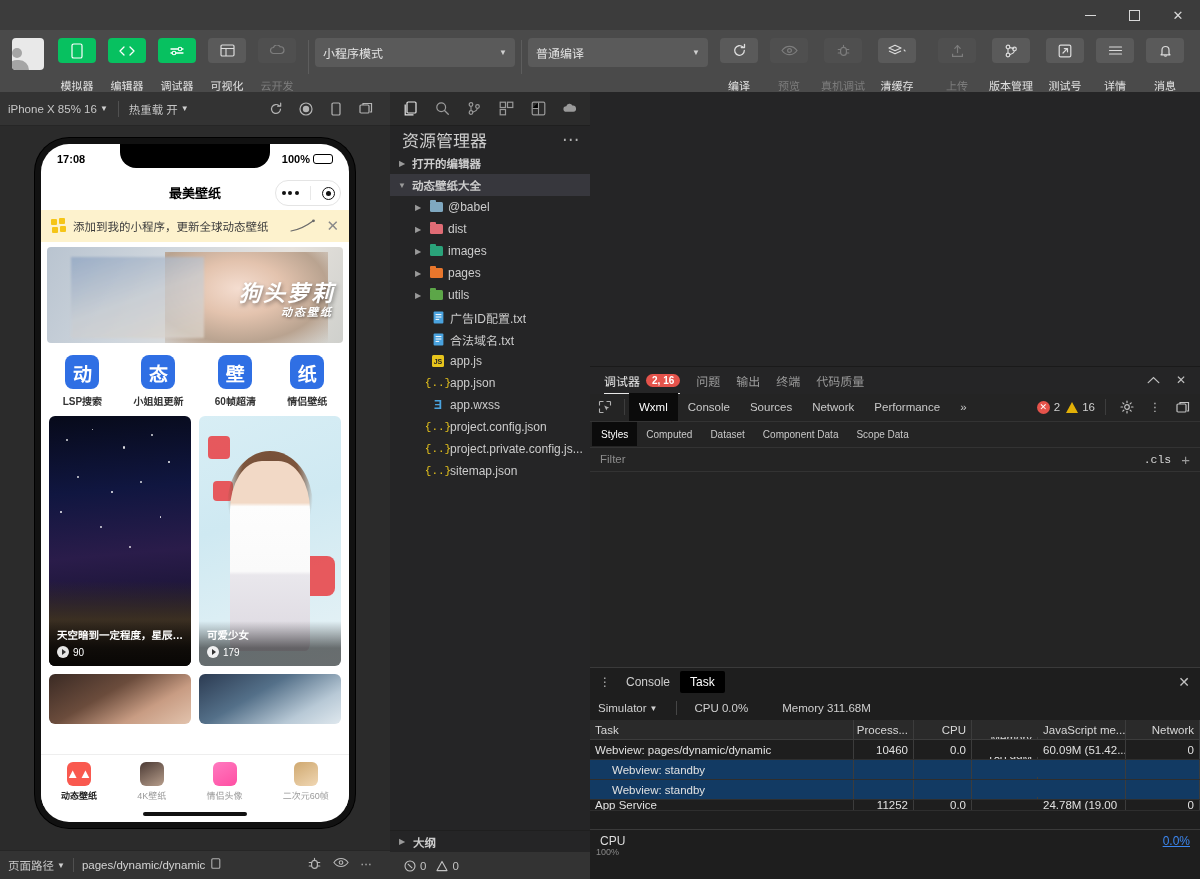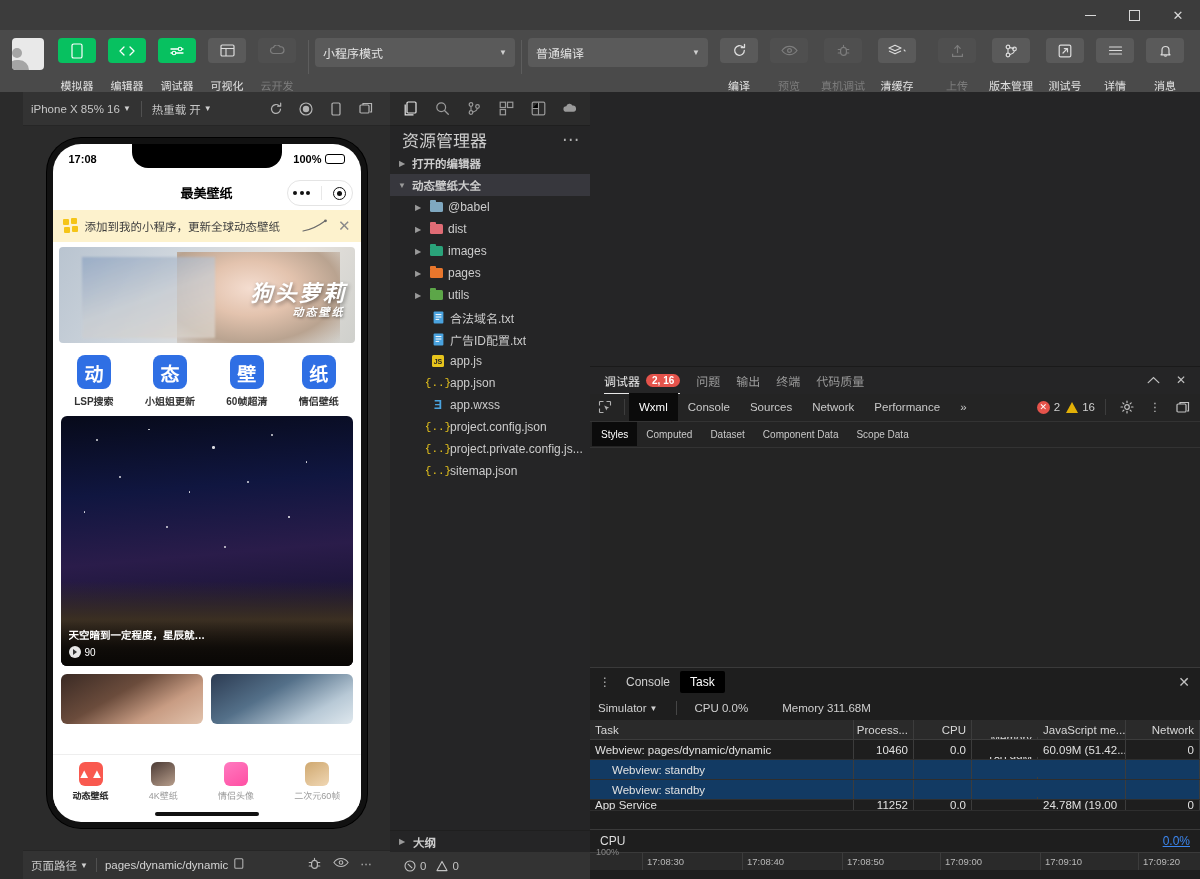--- a/index.html
+++ b/index.html
@@ -74,7 +74,7 @@
   .body { flex:1; display:flex; min-height:0; }
 
   
-  .sim-col { width:390px; background:#2b2b2b; display:flex; flex-direction:column;padding-left:23px; }
+  .sim-col { width:390px; background:#2b2b2b; display:flex; flex-direction:column; }
   .sim-bar {
     height:34px; background:#333333; display:flex; align-items:center;
     font-size:11.5px; color:#c6c6c6; padding-left:8px; flex:0 0 34px;

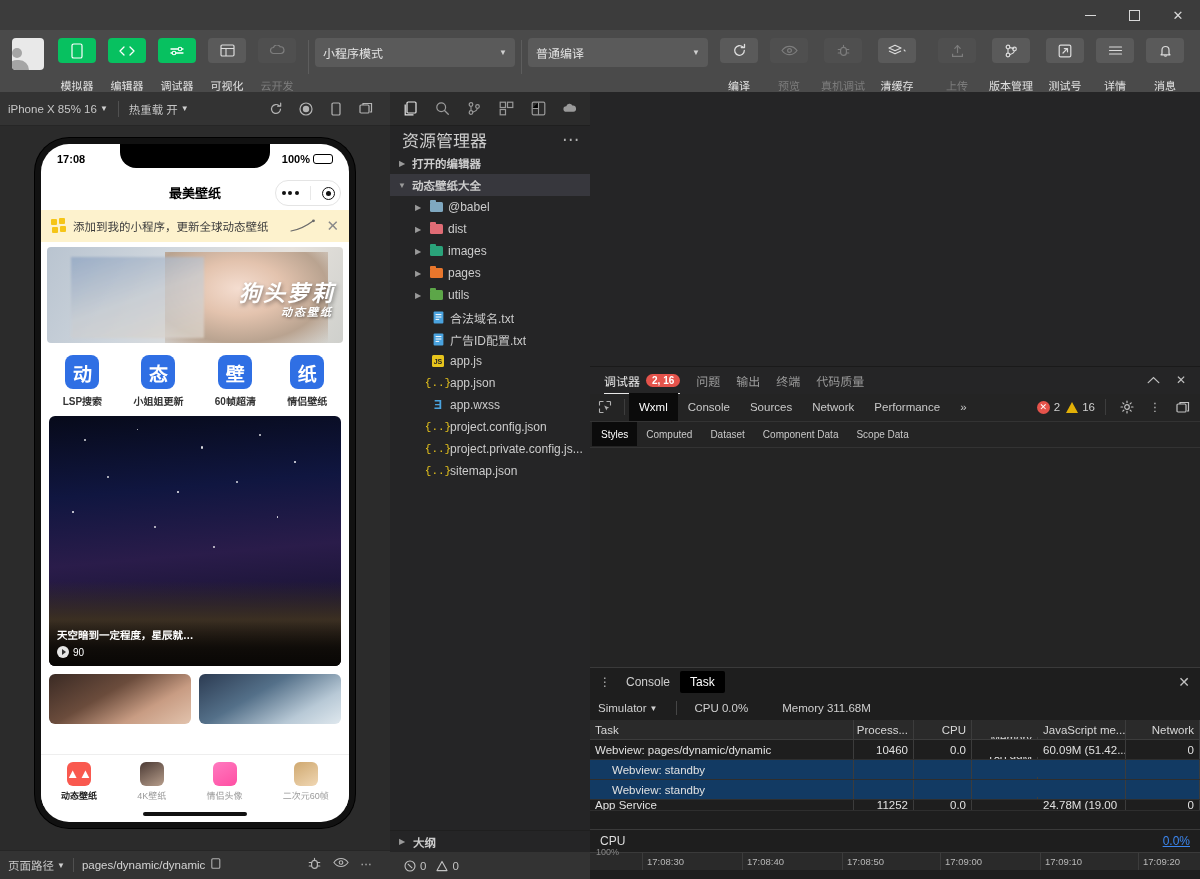--- a/index.html
+++ b/index.html
@@ -833,7 +833,7 @@
                 <path d="M2.6 3.6h5.8M2.6 6h5.8M2.6 8.4h3.6" stroke="#fff" stroke-width="1"></path>
               </svg>
           </span>
-          <span class="nm">合法域名.txt</span>
+          <span class="nm">广告ID配置.txt</span>
         </div>
         <div class="row ind3">
           <span class="fi">
@@ -842,7 +842,7 @@
                 <path d="M2.6 3.6h5.8M2.6 6h5.8M2.6 8.4h3.6" stroke="#fff" stroke-width="1"></path>
               </svg>
           </span>
-          <span class="nm">广告ID配置.txt</span>
+          <span class="nm">合法域名.txt</span>
         </div>
         <div class="row ind3">
           <span class="fi">

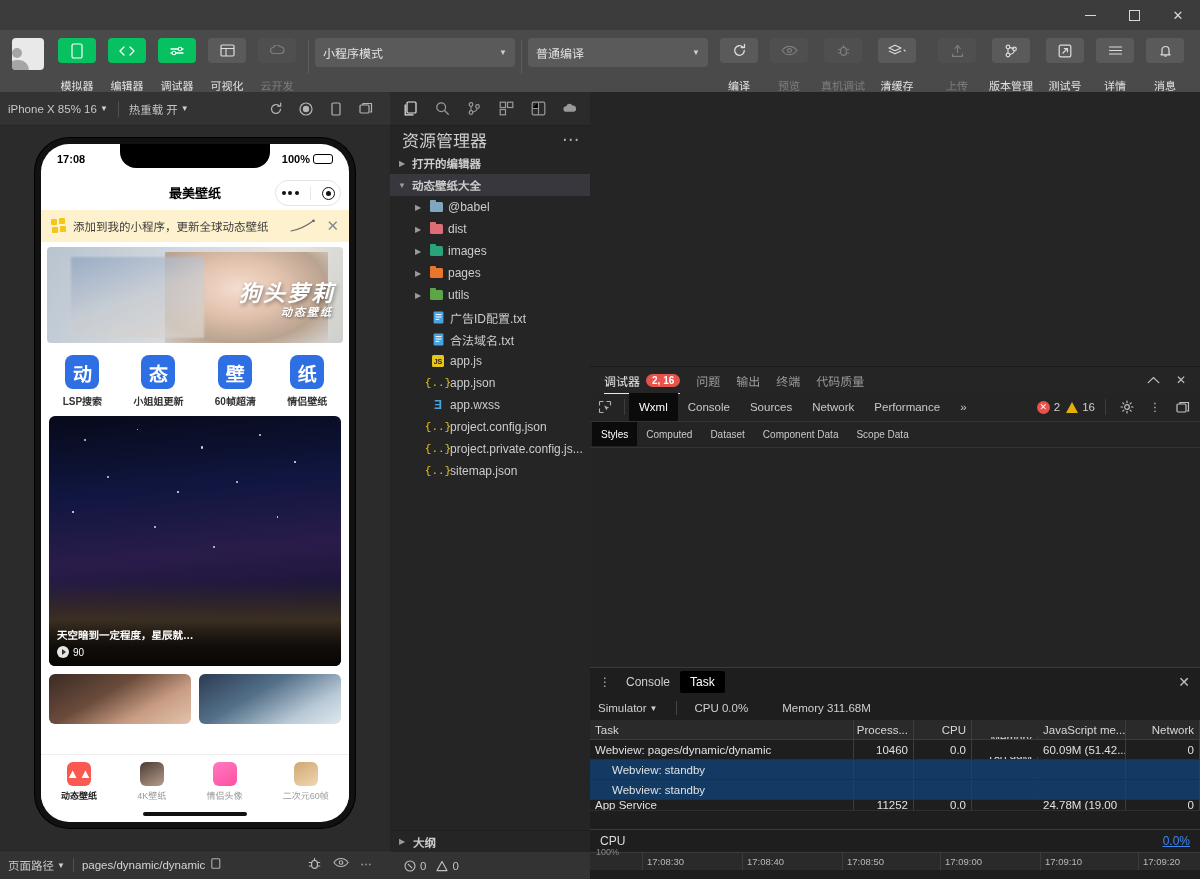--- a/index.html
+++ b/index.html
@@ -967,6 +967,11 @@
           <div class="st-tab">Scope Data</div>
         </div>
 
+        <div class="filter-bar">
+          <div class="filter-in">Filter</div>
+          <div class="cls-btn">.cls</div>
+          <div class="plus-btn">+</div>
+        </div>
 
         <div class="styles-body"></div>
       </div>

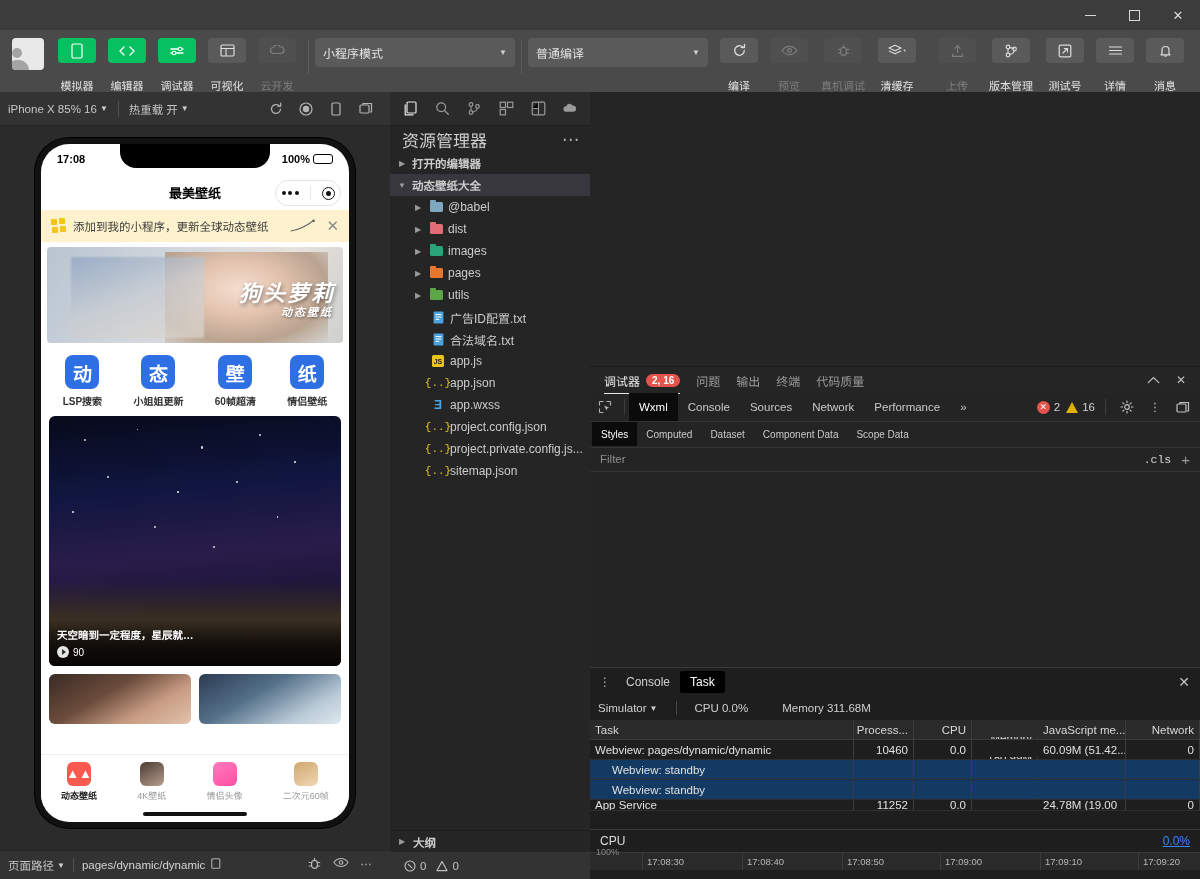--- a/index.html
+++ b/index.html
@@ -667,6 +667,20 @@
                     <div class="card-plays">
                       <span class="play-ic"></span>
                       <span>90</span>
+                    </div>
+                  </div>
+                </div>
+                <div class="card c2">
+                  <span class="redblob" style="left:6%;top:8%;width:16%;height:9%"></span>
+                  <span class="redblob" style="left:10%;top:26%;width:14%;height:8%"></span>
+                  <span class="redblob" style="left:72%;top:56%;width:24%;height:16%;border-radius:8px"></span>
+                  <span class="hair"></span>
+                  <span class="girl"></span>
+                  <div class="card-cap">
+                    <div class="card-title">可爱少女</div>
+                    <div class="card-plays">
+                      <span class="play-ic"></span>
+                      <span>179</span>
                     </div>
                   </div>
                 </div>

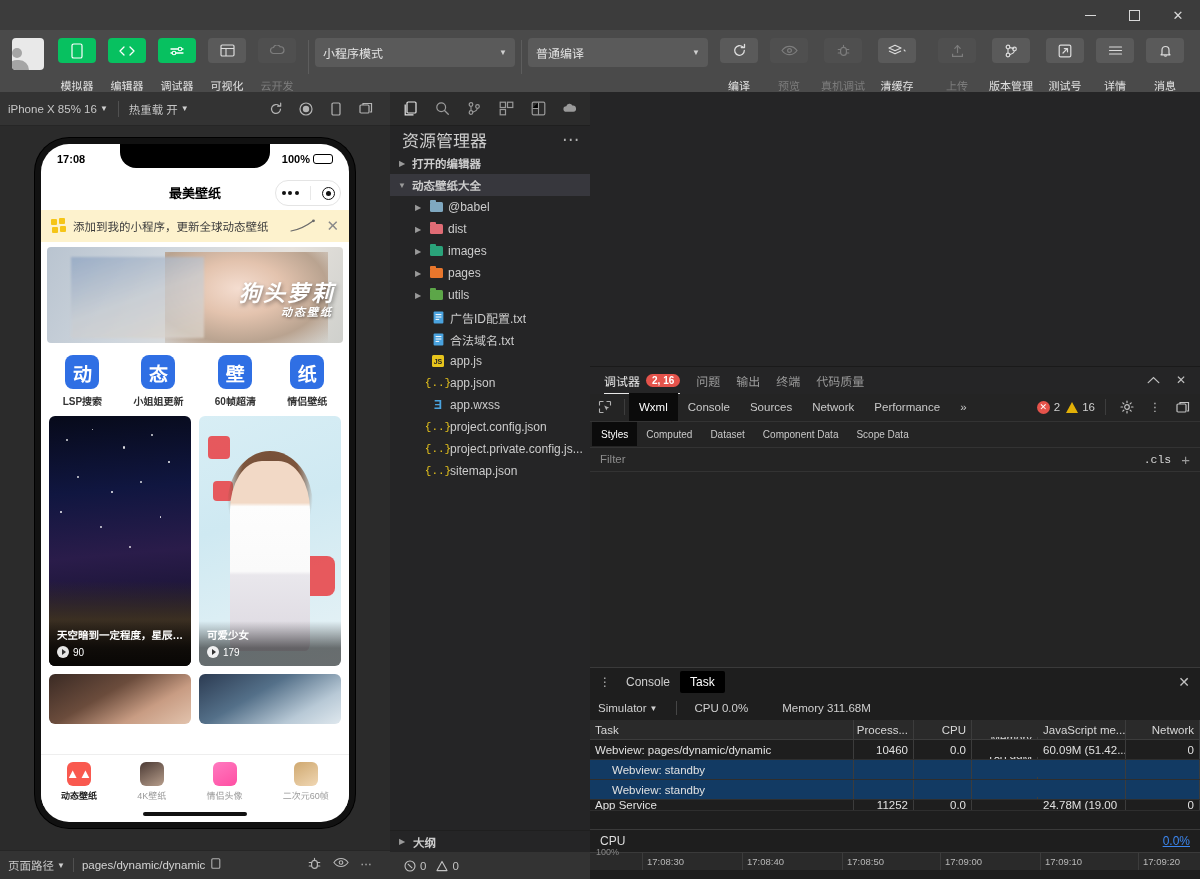--- a/index.html
+++ b/index.html
@@ -1058,20 +1058,6 @@
             <span>CPU</span>
             <span class="cpu-val">0.0%</span>
           </div>
-          <div class="cpu-axis">
-            <span class="vline" style="left:52px"></span>
-            <span class="vline" style="left:152px"></span>
-            <span class="vline" style="left:252px"></span>
-            <span class="vline" style="left:350px"></span>
-            <span class="vline" style="left:450px"></span>
-            <span class="vline" style="left:548px"></span>
-            <span class="tick" style="left:57px">17:08:30</span>
-            <span class="tick" style="left:157px">17:08:40</span>
-            <span class="tick" style="left:257px">17:08:50</span>
-            <span class="tick" style="left:355px">17:09:00</span>
-            <span class="tick" style="left:455px">17:09:10</span>
-            <span class="tick" style="left:553px">17:09:20</span>
-          </div>
           <div class="cpu-left">100%</div>
         </div>
       </div>

